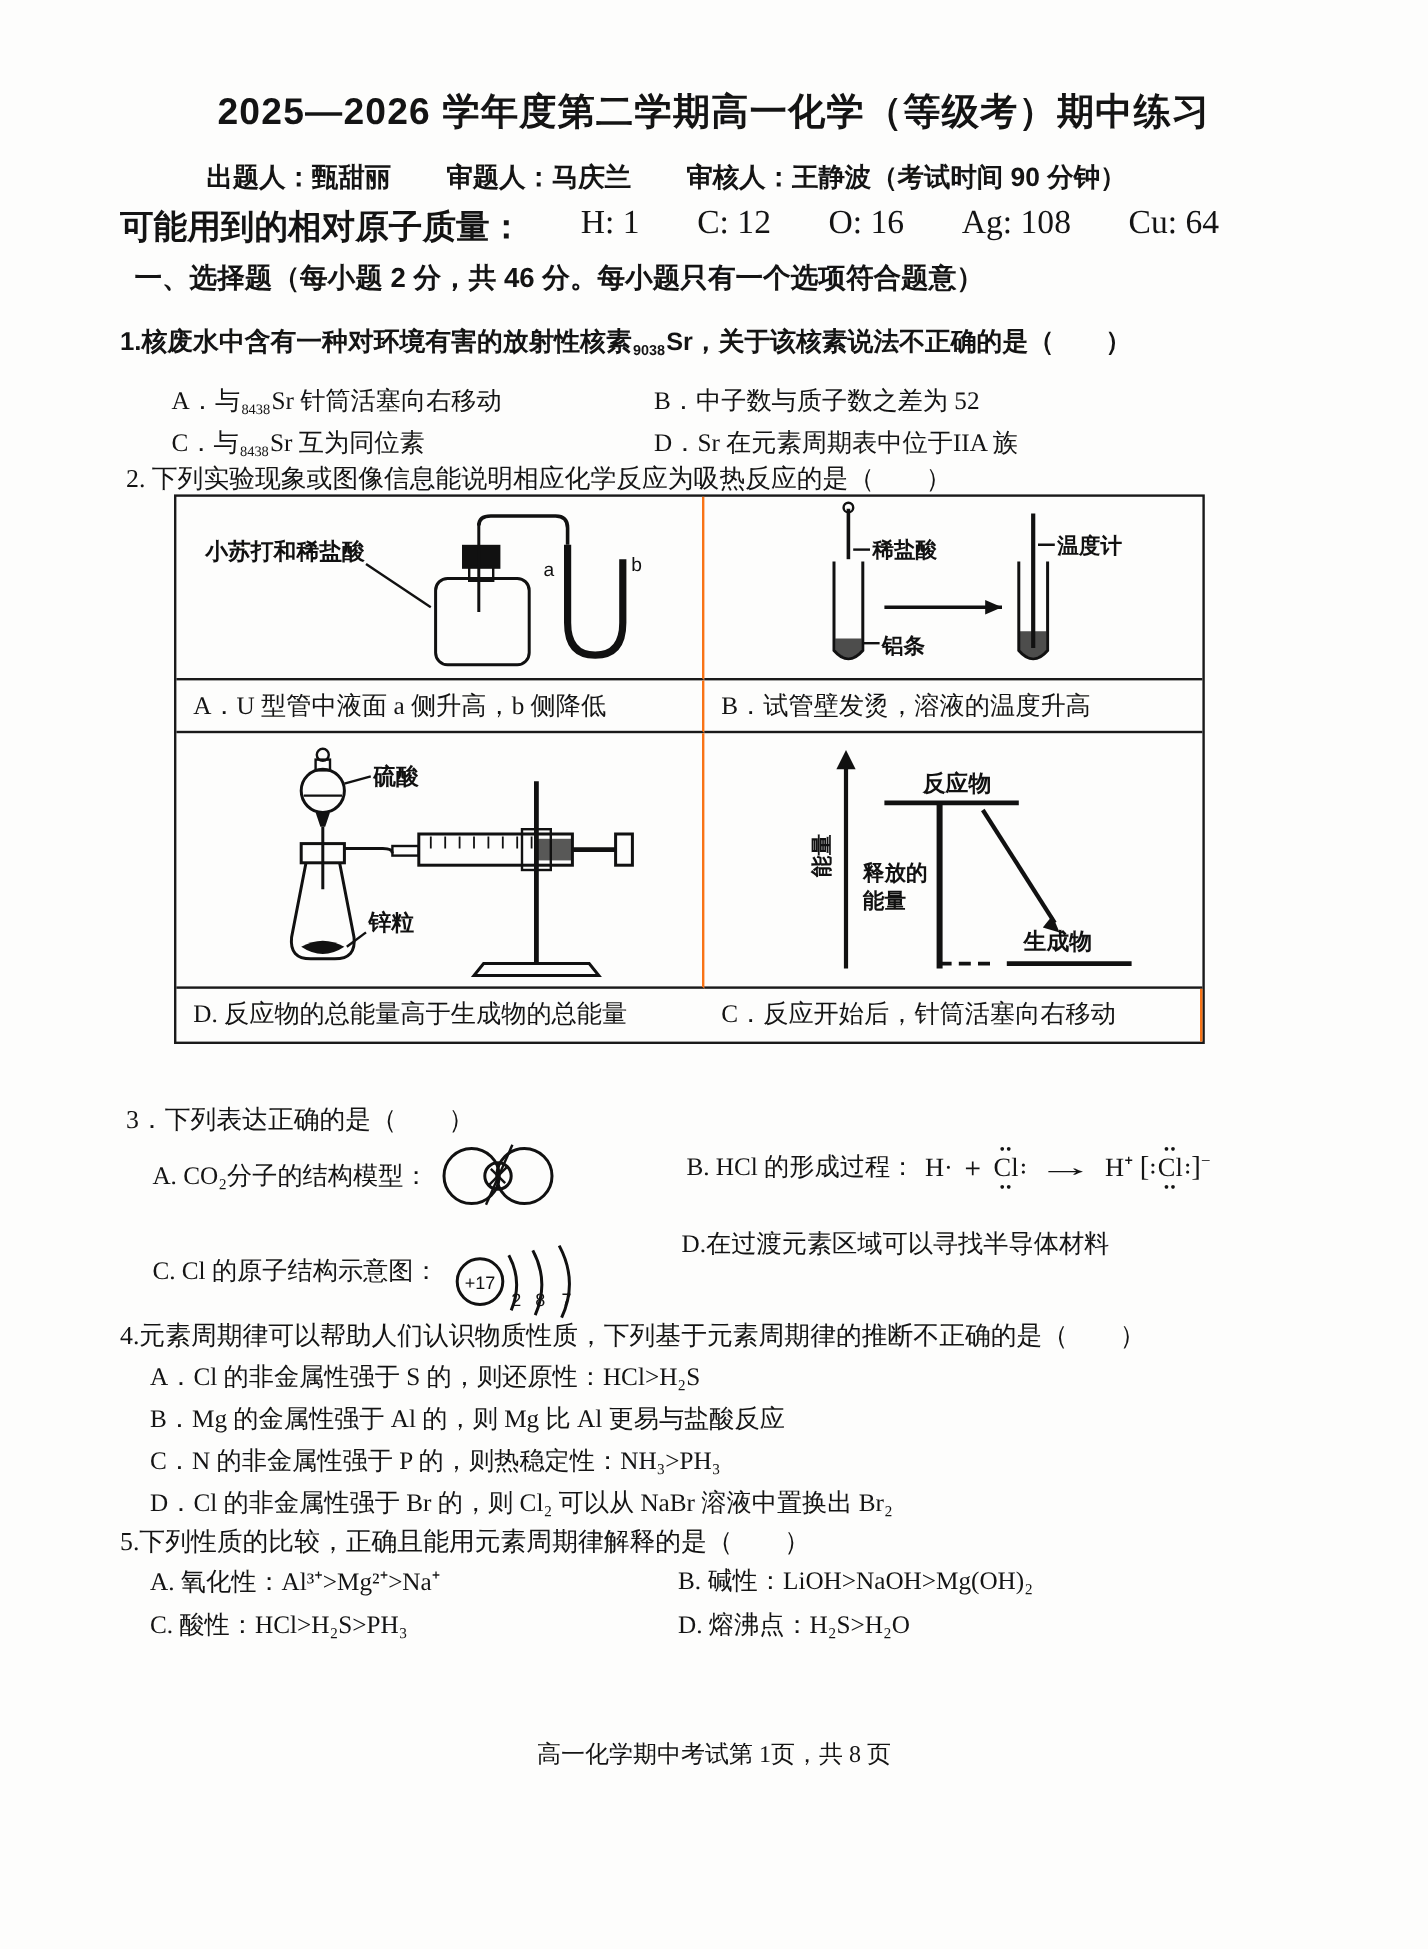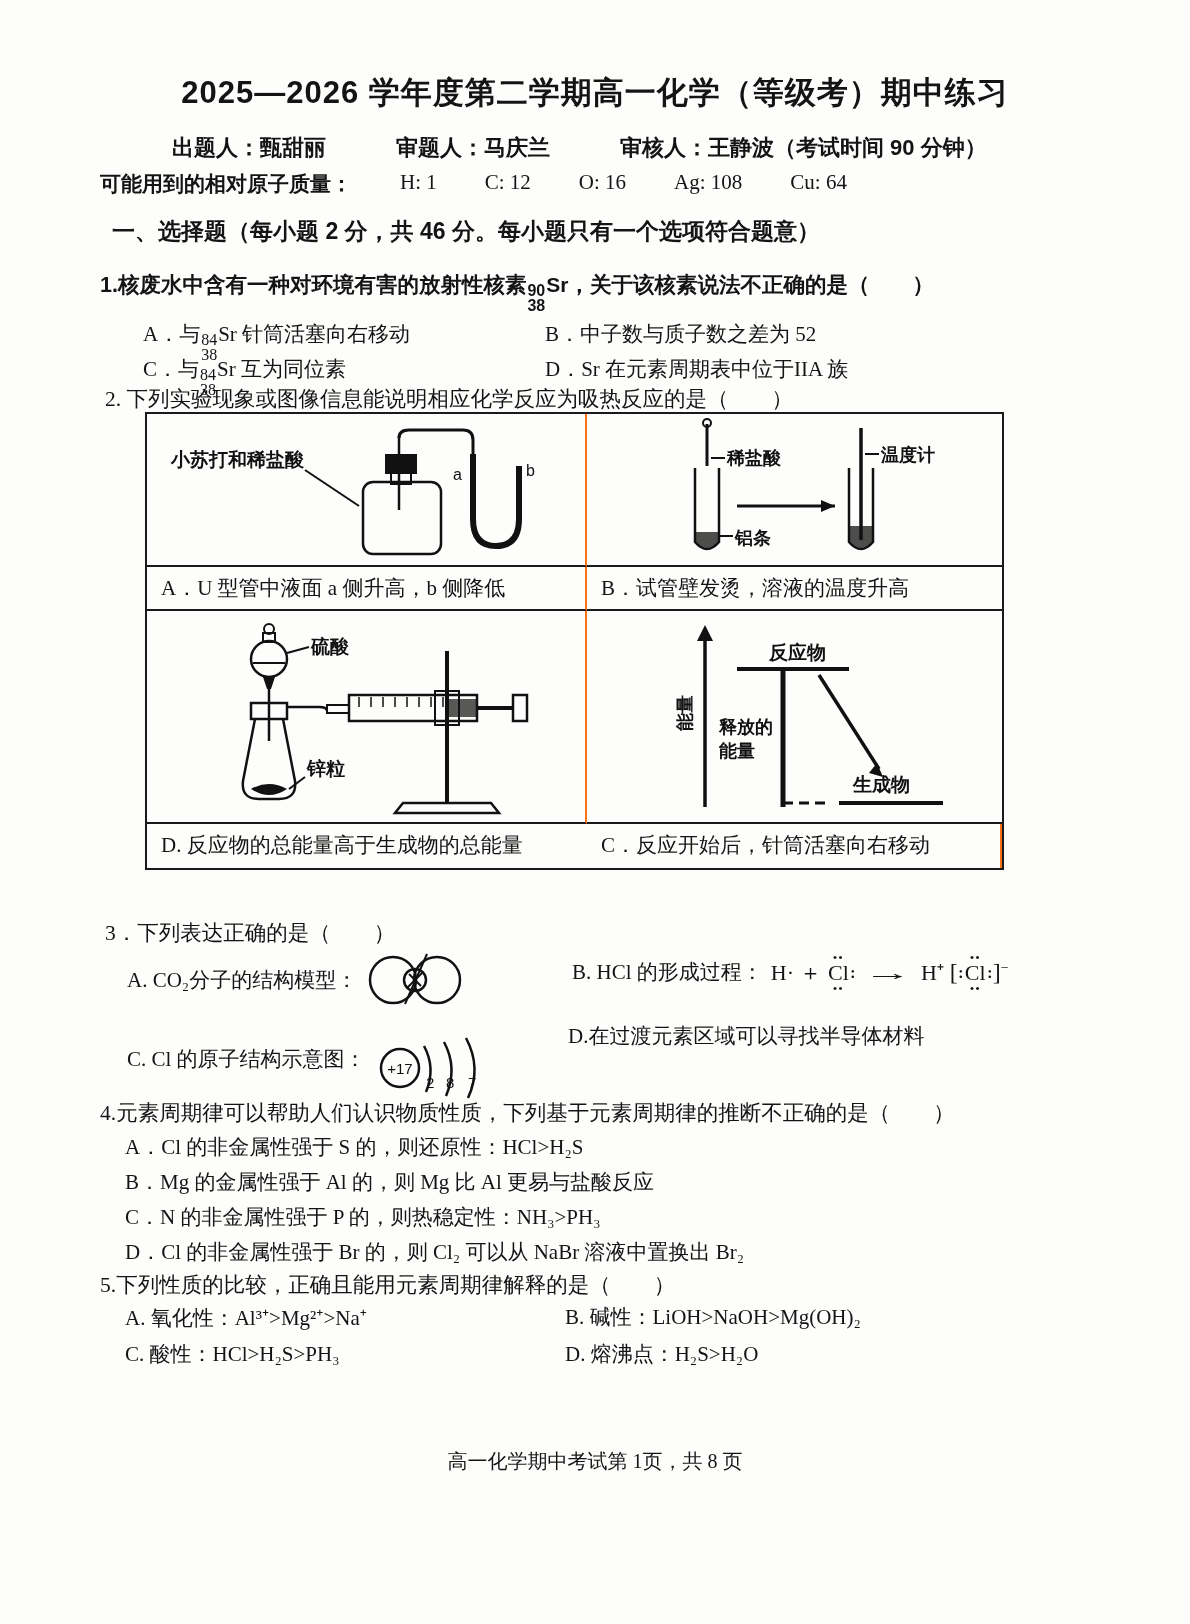--- a/index.html
+++ b/index.html
@@ -12,7 +12,7 @@
   .abs { position:absolute; white-space:nowrap; }
   .hei { font-family:"Liberation Sans", sans-serif; font-weight:bold; }
   .title { left:0; right:0; top:72px; text-align:center; font-size:31px; letter-spacing:1px; }
-  .byline { left:172px; top:133px; font-size:22px; display:flex; gap:70px; }
+  .byline { left:172px; top:133px; font-size:22px; display:flex; gap:46px; }
   .masses { left:100px; top:170px; font-size:21px; display:flex; gap:0; }
   .masses .lbl { font-weight:bold; font-family:"Liberation Sans", sans-serif; }
   .masses .m { margin-left:48px; }

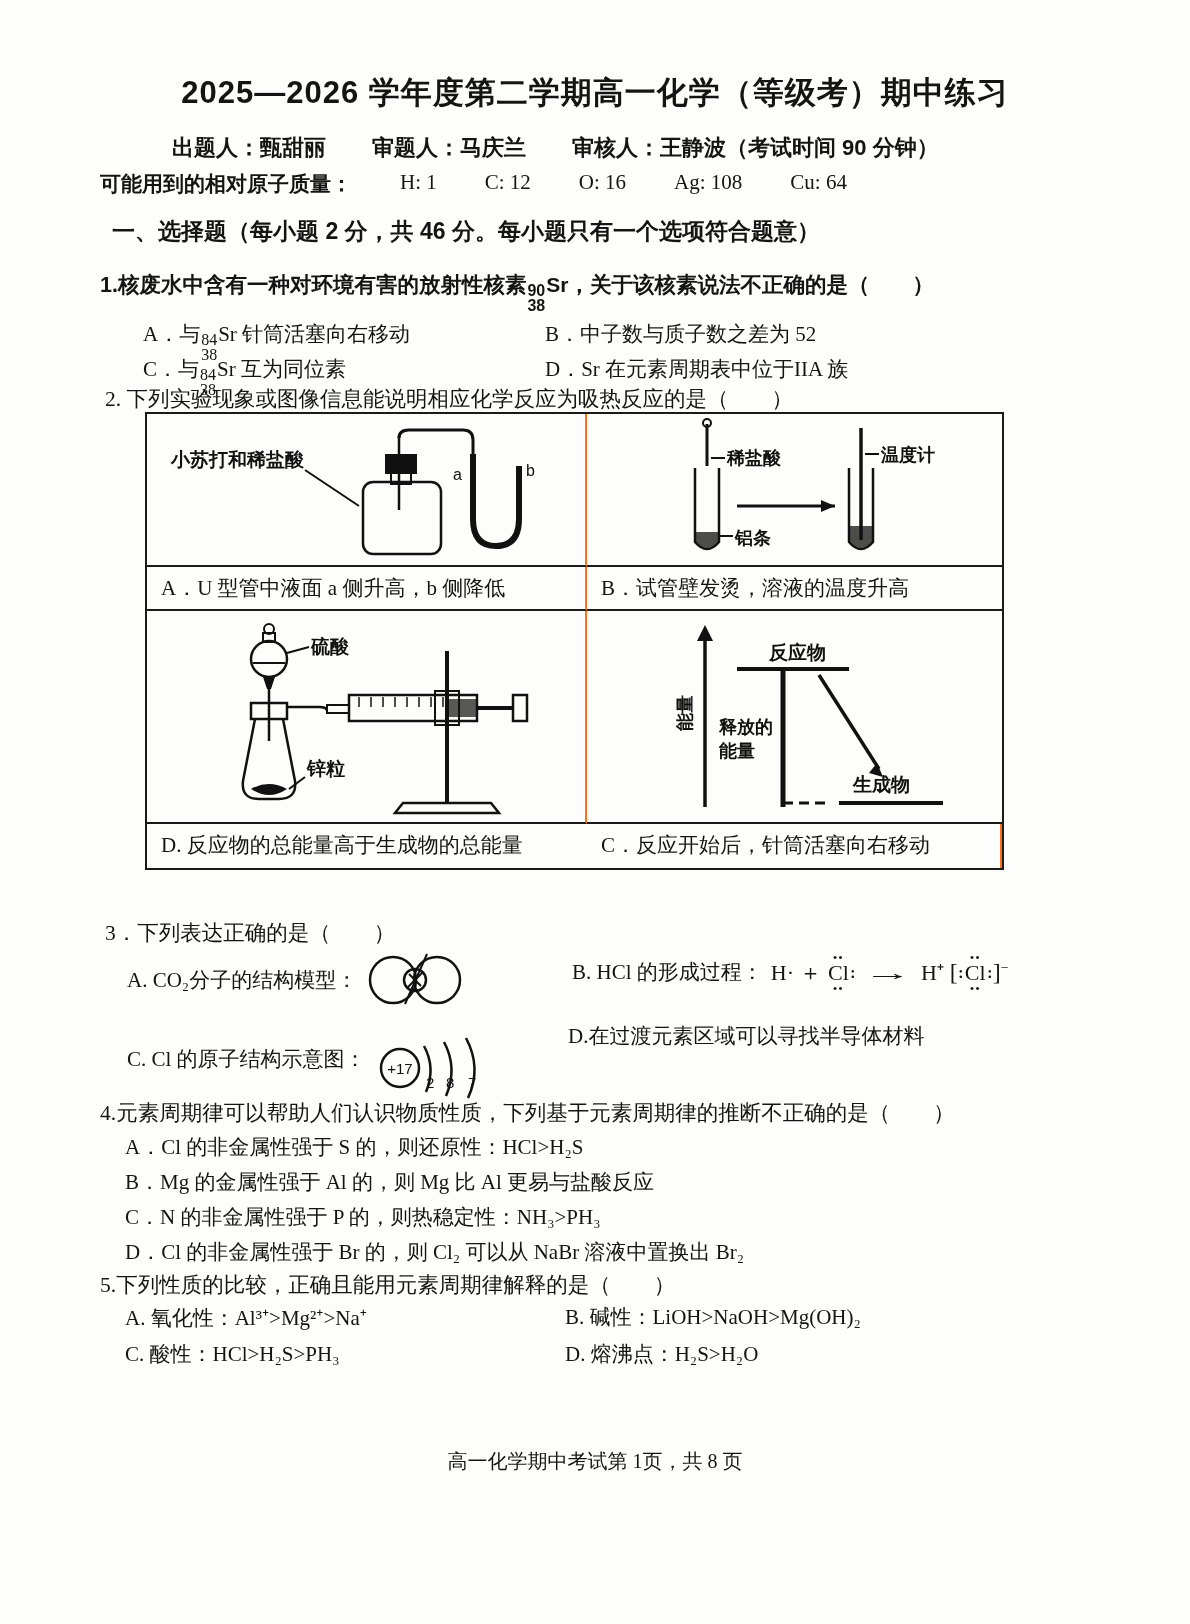--- a/index.html
+++ b/index.html
@@ -13,7 +13,7 @@
   .hei { font-family:"Liberation Sans", sans-serif; font-weight:bold; }
   .title { left:0; right:0; top:72px; text-align:center; font-size:31px; letter-spacing:1px; }
   .byline { left:172px; top:133px; font-size:22px; display:flex; gap:46px; }
-  .masses { left:100px; top:170px; font-size:21px; display:flex; gap:0; }
+  .masses { left:100px; top:170px; font-size:28px; display:flex; gap:0; }
   .masses .lbl { font-weight:bold; font-family:"Liberation Sans", sans-serif; }
   .masses .m { margin-left:48px; }
   .masses .m:first-of-type { margin-left:40px; }

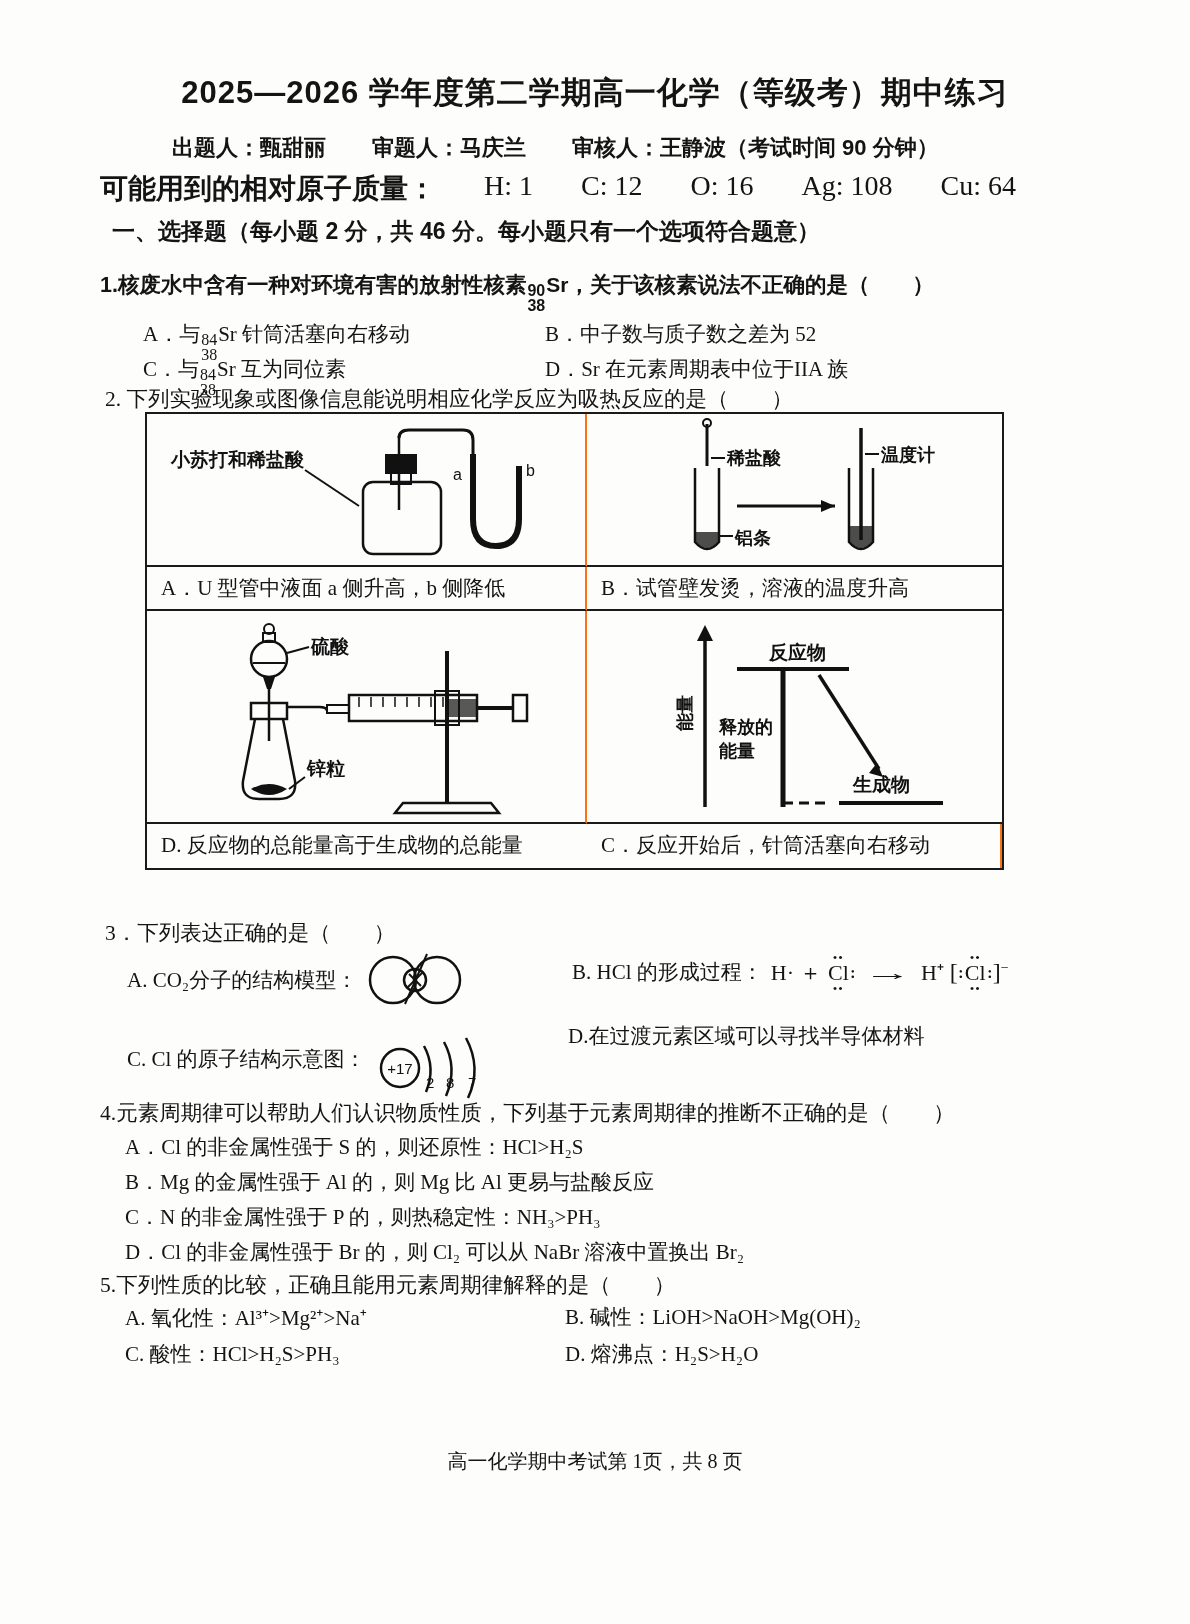--- a/index.html
+++ b/index.html
@@ -20,7 +20,7 @@
   .sec-head { left:112px; top:216px; font-size:23px; }
   .stem { font-size:21.5px; }
   .opt { font-size:21px; }
-  .nuclide { display:inline-flex; flex-direction:column; line-height:0.95; font-size:16px; text-align:right; vertical-align:-4px; margin:0 1px; }
+  .nuclide { display:inline-flex; flex-direction:row; line-height:0.95; font-size:12px; text-align:right; vertical-align:-4px; margin:0 1px; }
   .sym { font-size:21px; }
   
   .extable {

